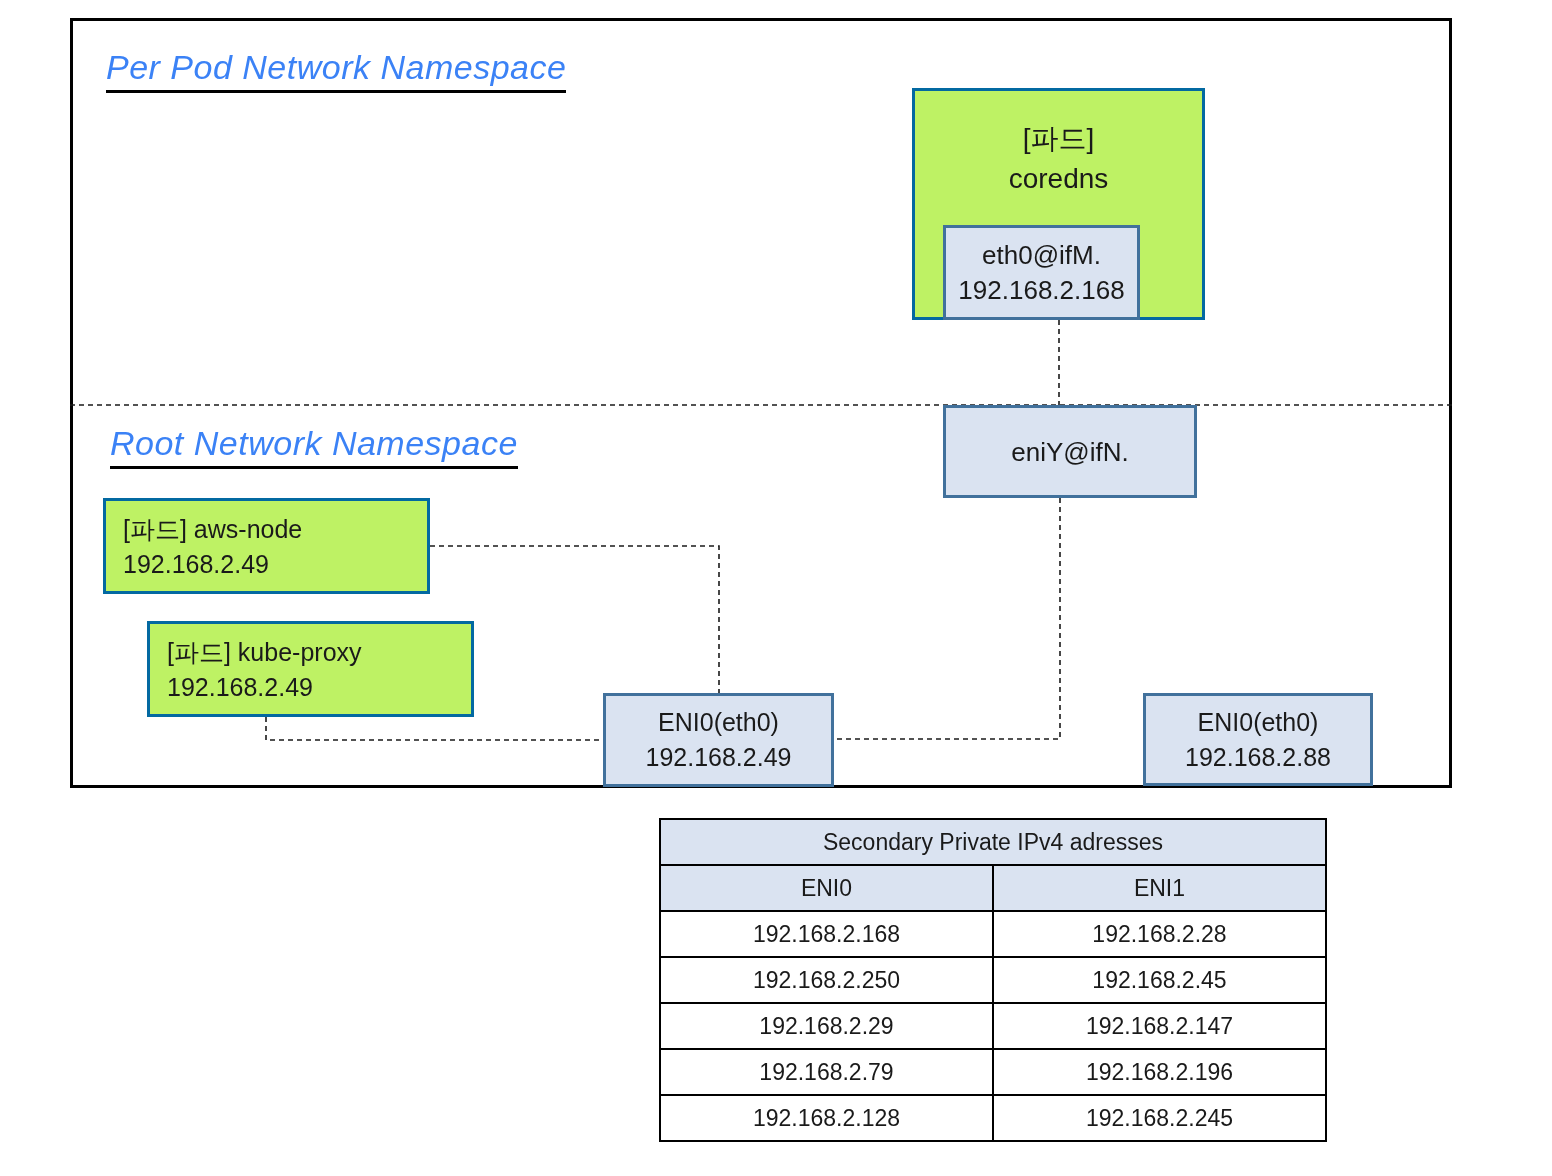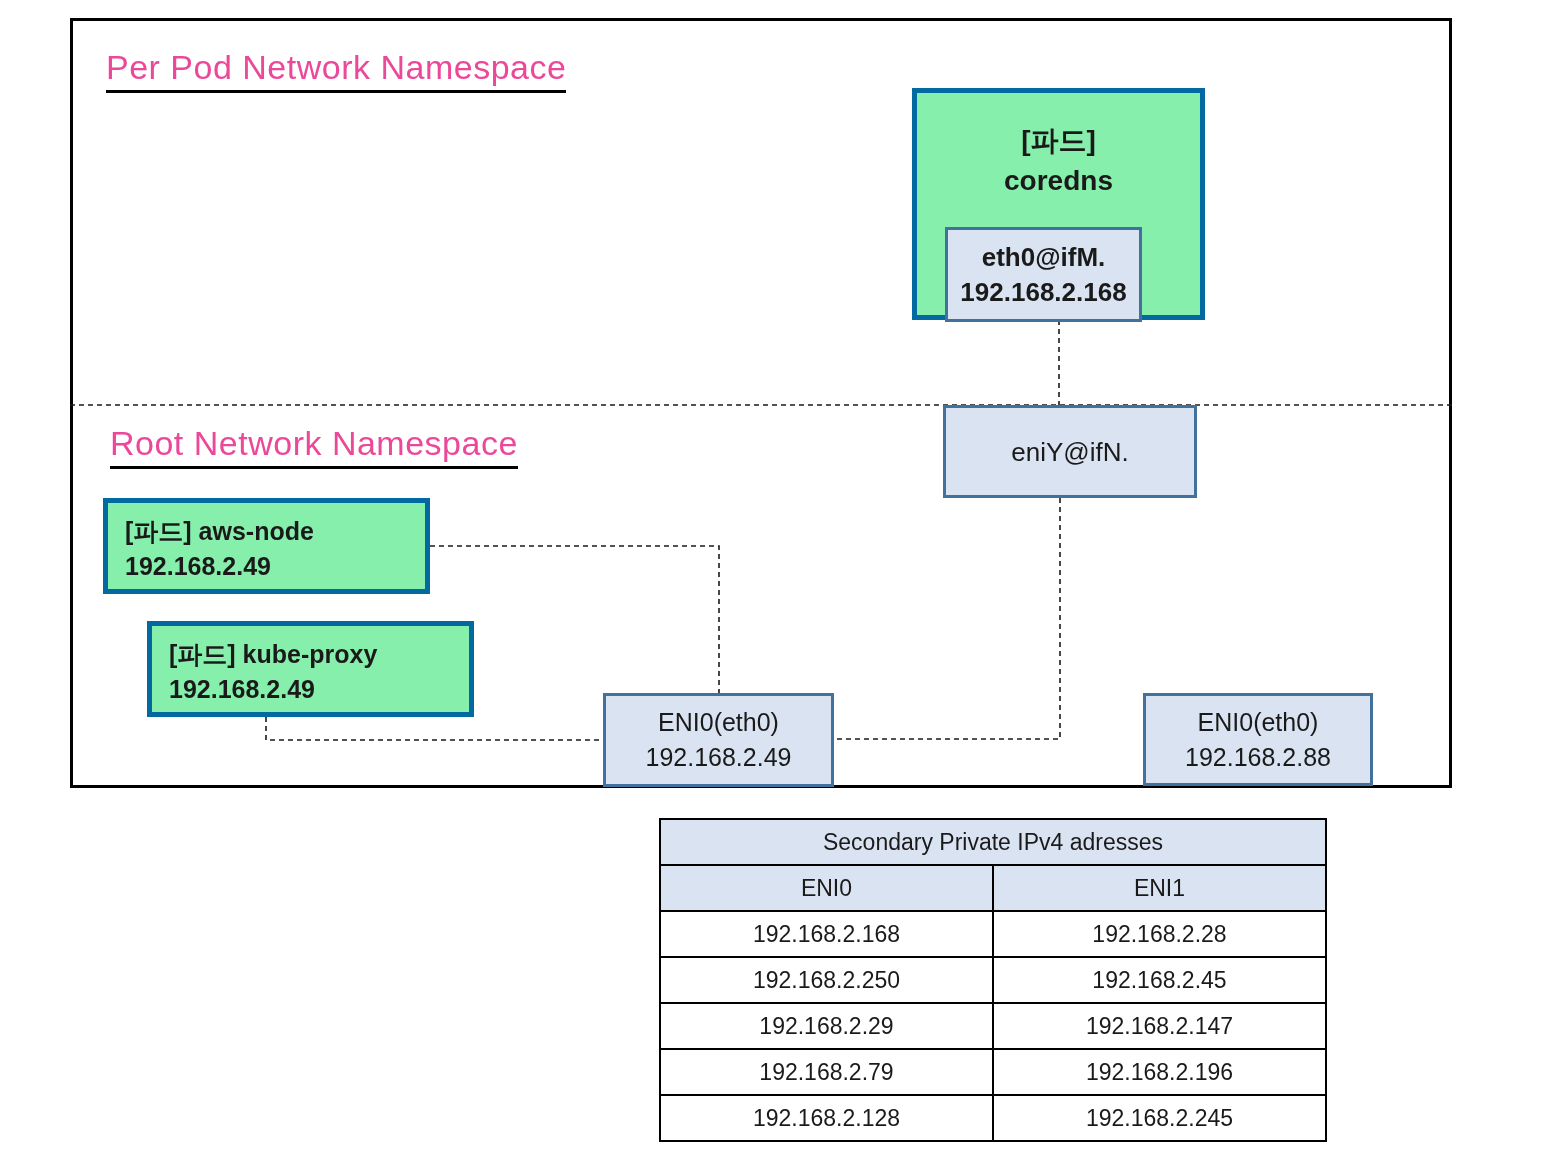--- a/index.html
+++ b/index.html
@@ -13,8 +13,8 @@
   
   #connectors{position:absolute;left:0;top:0;width:1552px;height:1176px;pointer-events:none;}
 
-  .ns-title{position:absolute;font-size:34px;font-weight:500;
-    letter-spacing:.5px;color:#ec4899;}
+  .ns-title{position:absolute;font-size:34px;font-style:italic;font-weight:500;
+    letter-spacing:.5px;color:#3b82f6;}
   .ns-title .ul{display:inline-block;border-bottom:3px solid #000;padding-bottom:3px;}
 
   .pod-box{position:absolute;background:#86efac;border:5px solid #0369a1;box-sizing:border-box;font-weight:bold;}

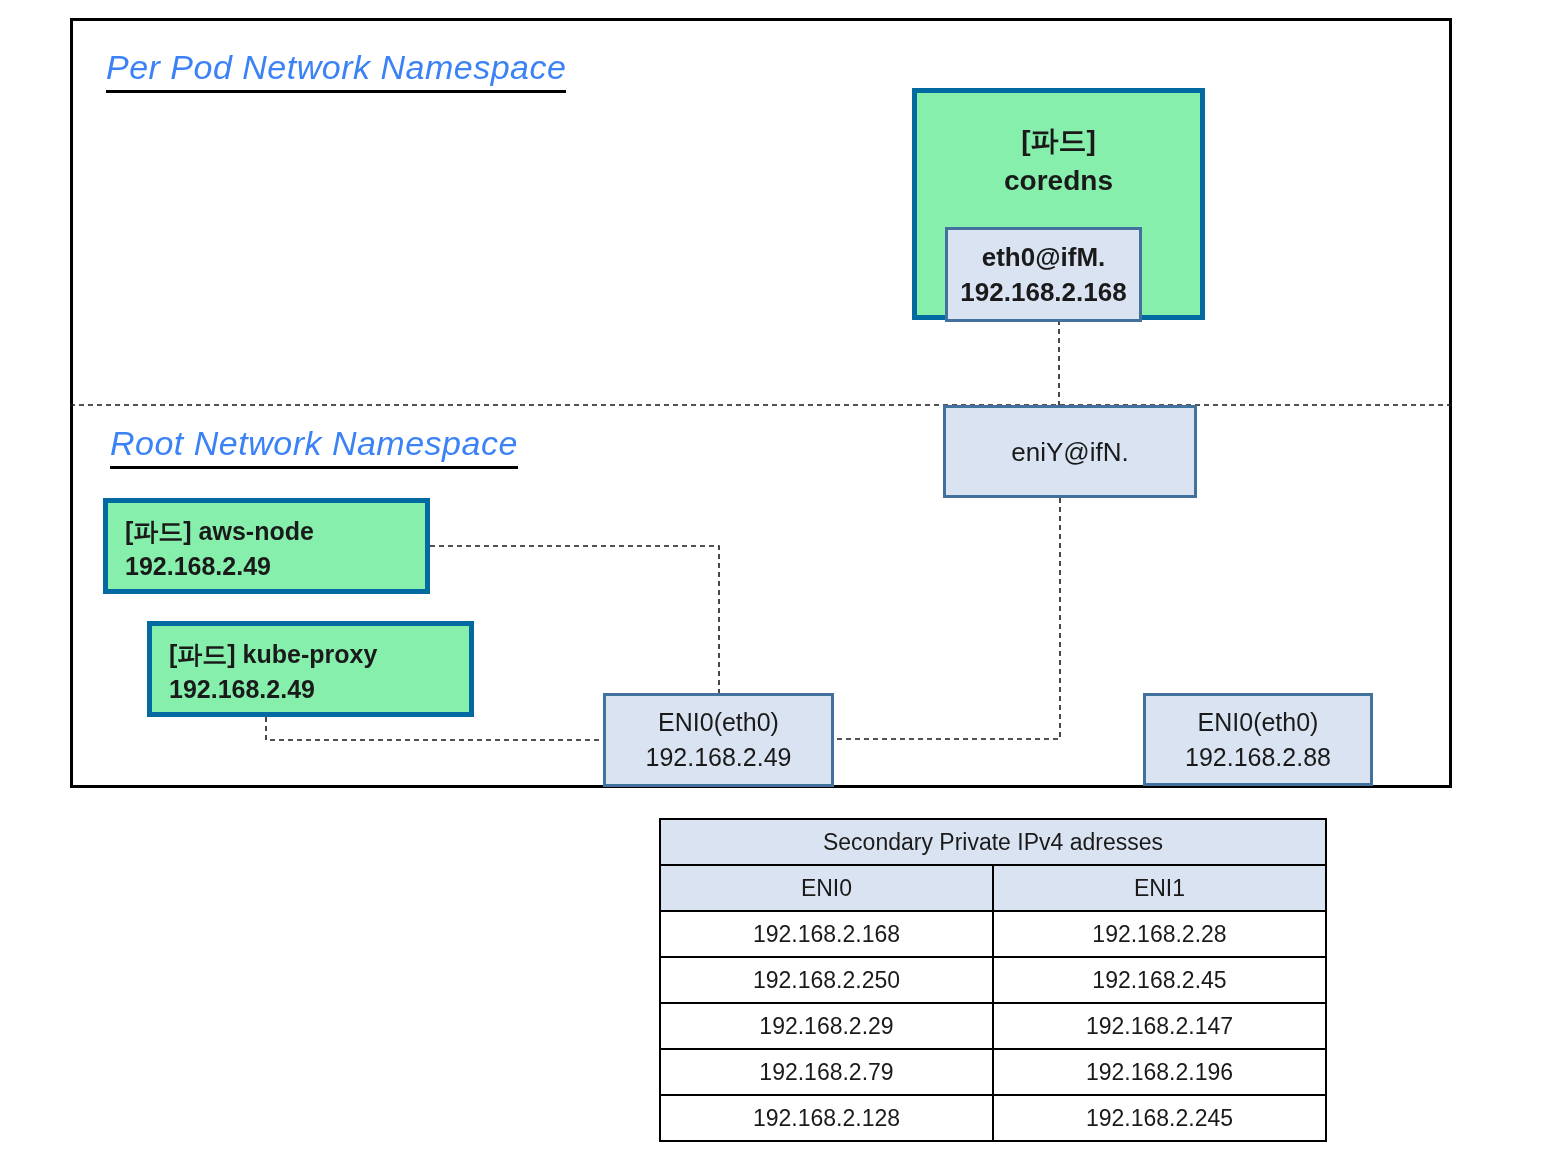--- a/index.html
+++ b/index.html
@@ -17,7 +17,7 @@
     letter-spacing:.5px;color:#3b82f6;}
   .ns-title .ul{display:inline-block;border-bottom:3px solid #000;padding-bottom:3px;}
 
-  .pod-box{position:absolute;background:#86efac;border:5px solid #0369a1;box-sizing:border-box;font-weight:bold;}
+  .pod-box{position:absolute;background:#bef264;border:3px solid #0369a1;box-sizing:border-box;}
   .blue-box{position:absolute;background:#DAE3F1;border:3px solid #41719C;box-sizing:border-box;
     display:flex;flex-direction:column;align-items:center;justify-content:center;
     font-size:26px;line-height:36px;color:#1a1a1a;}

